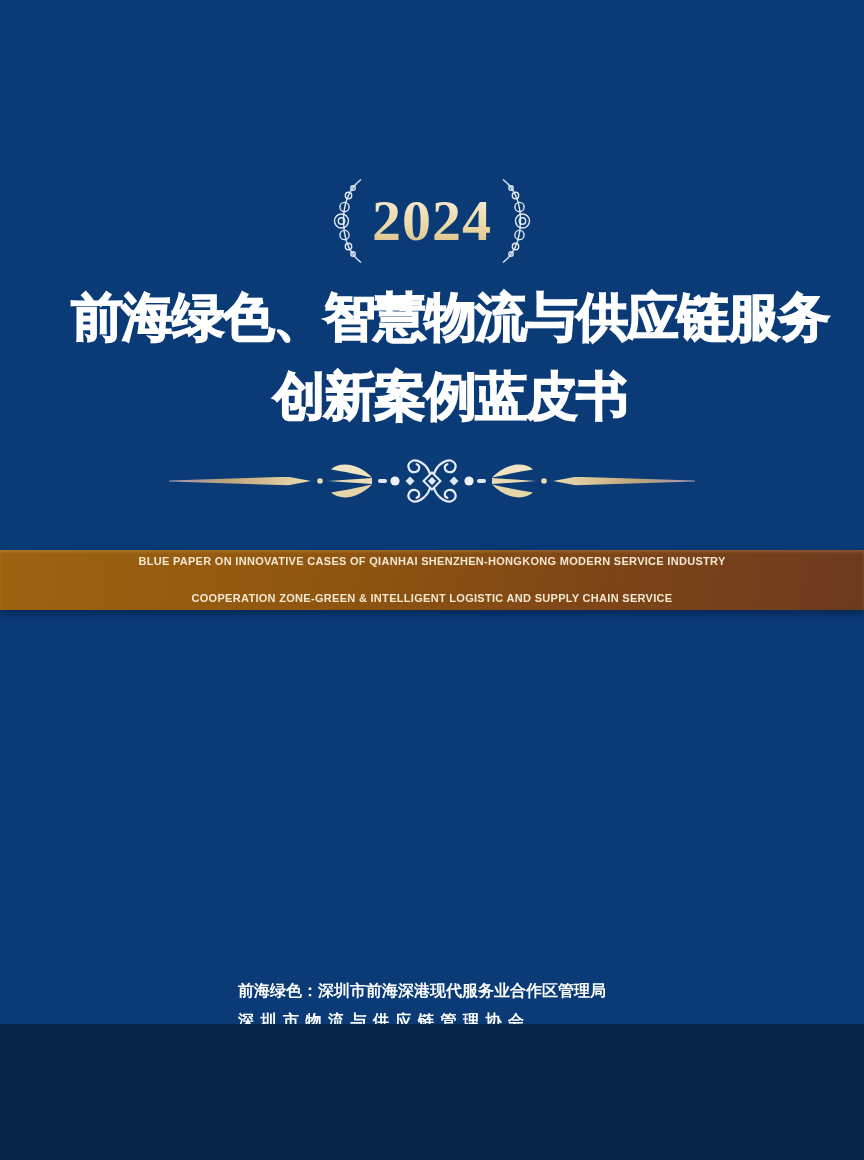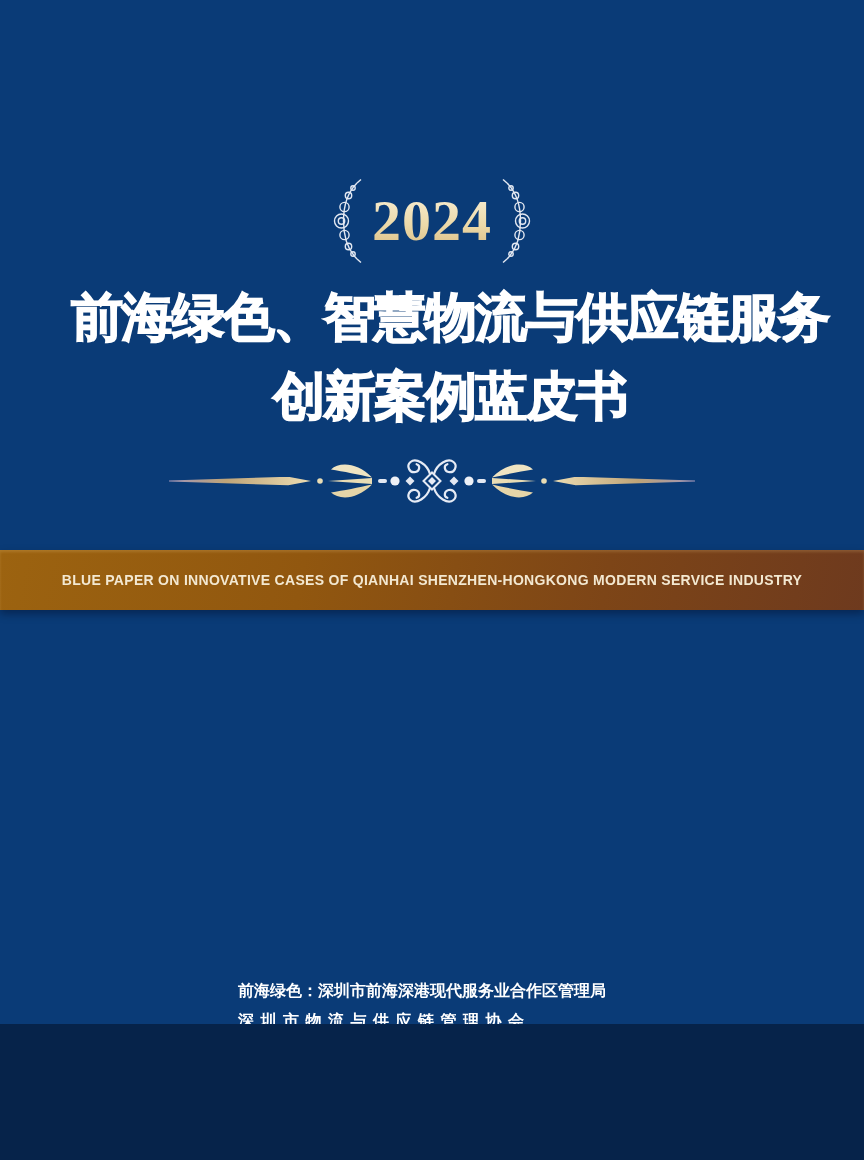--- a/index.html
+++ b/index.html
@@ -53,7 +53,7 @@
     background:linear-gradient(100deg,#9c6310 0%,#91570f 35%,#7d4517 70%,#6e3a1e 100%);
     box-shadow:0 4px 8px rgba(0,0,20,.35), inset 0 2px 3px rgba(255,220,150,.18);
     display:flex;flex-direction:column;align-items:center;justify-content:center;
-    color:#f3e8d1;font-weight:bold;font-size:14px;line-height:25px;
+    color:#f3e8d1;font-weight:bold;font-size:11px;line-height:25px;
     letter-spacing:.3px;text-align:center;white-space:nowrap;gap:12px;
   }
   

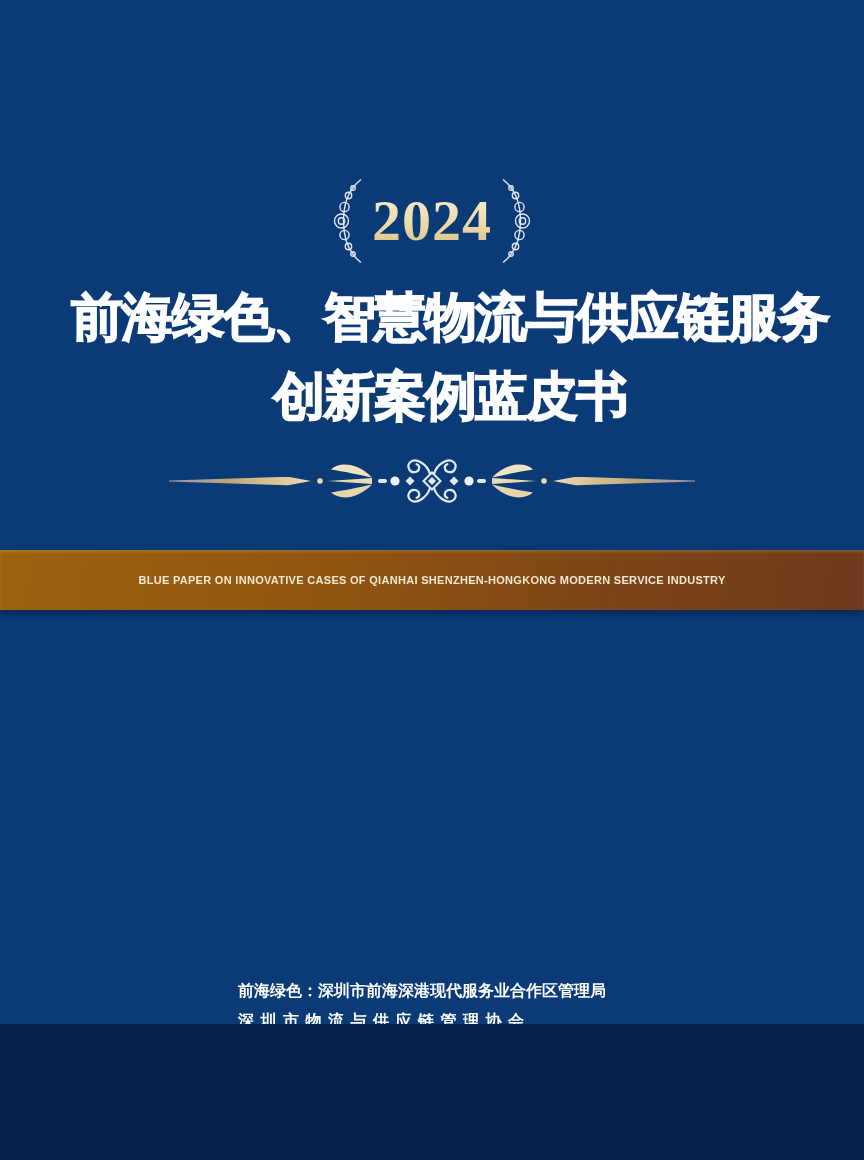--- a/index.html
+++ b/index.html
@@ -148,6 +148,7 @@
 
   <div class="banner">
     <div>BLUE PAPER ON INNOVATIVE CASES OF QIANHAI SHENZHEN-HONGKONG MODERN SERVICE INDUSTRY</div>
+    <div>COOPERATION ZONE-GREEN &amp; INTELLIGENT LOGISTIC AND SUPPLY CHAIN SERVICE</div>
   </div>
 
   <div class="credits">

